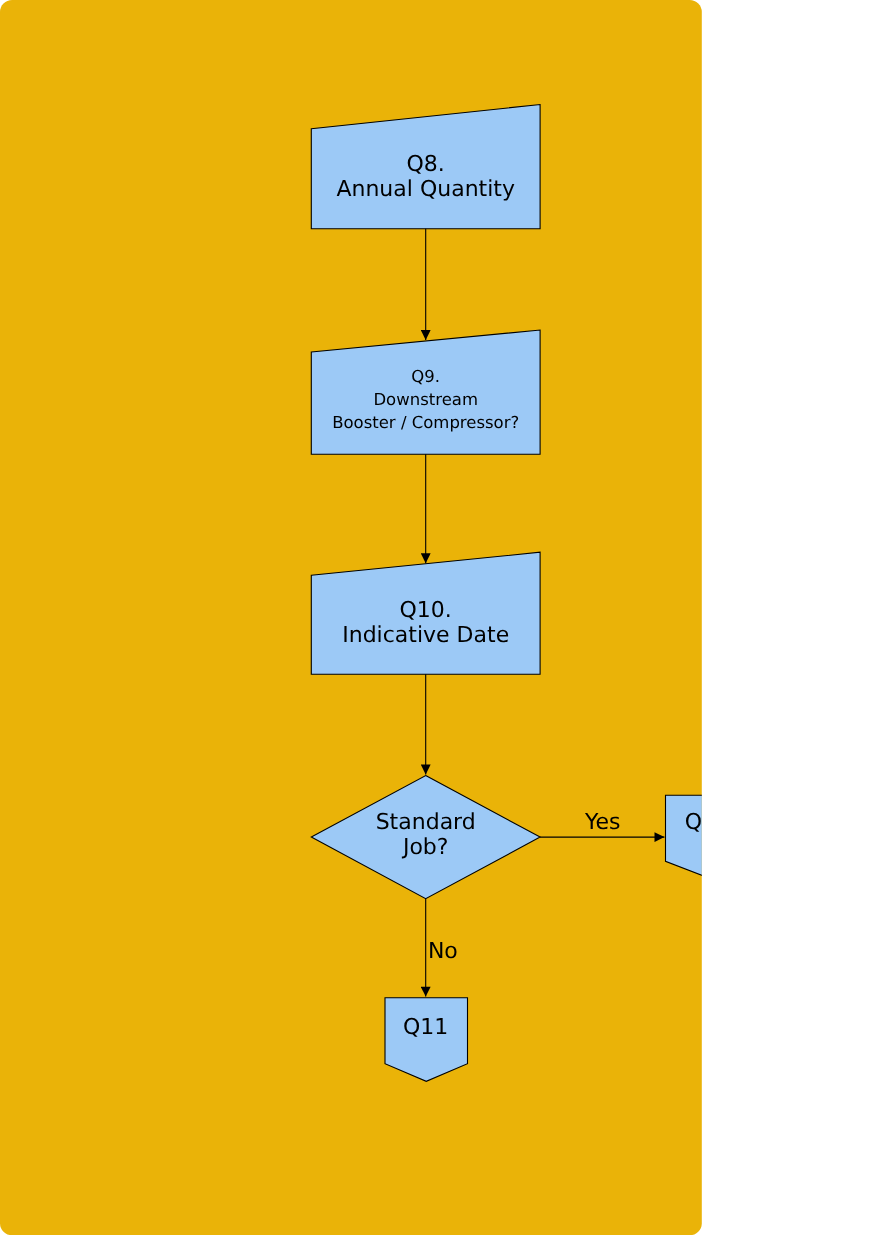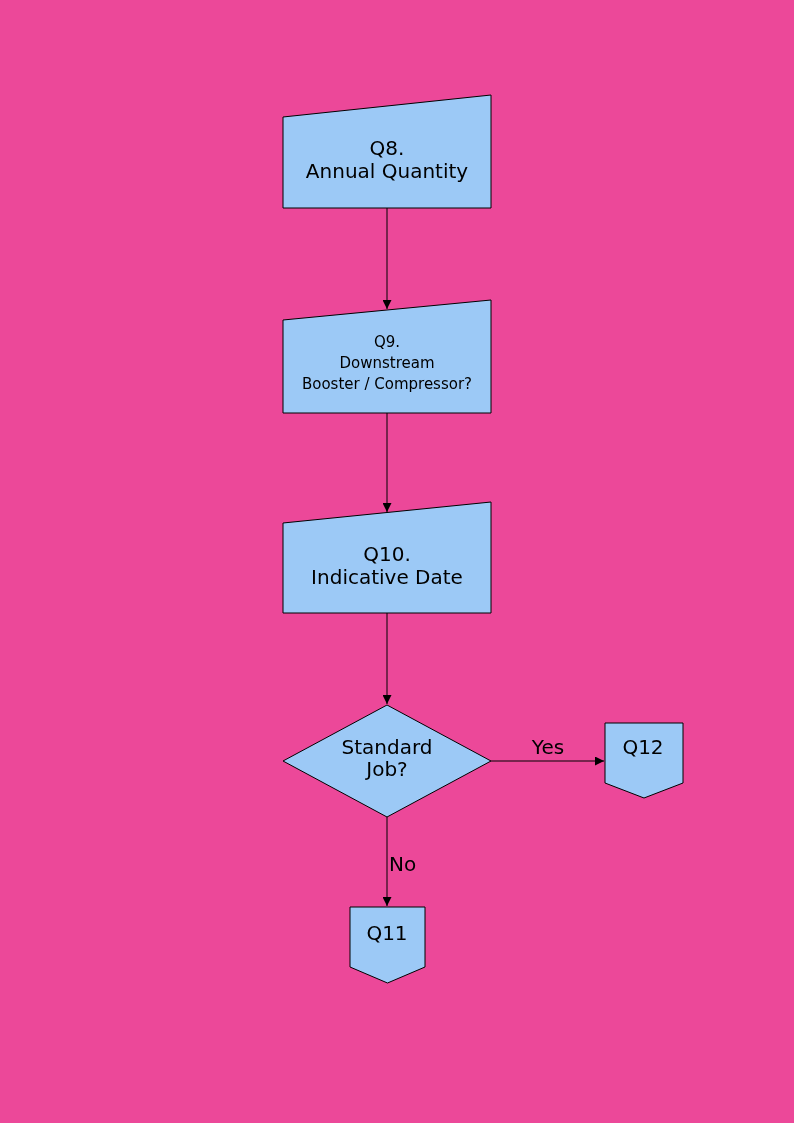--- a/index.html
+++ b/index.html
@@ -9,10 +9,11 @@
     }
     .page {
       position: relative;
-      width: 794px;
+      width: 638px;
       height: 1123px;
-      background: #ec4899;
+      background: #eab308;
       overflow: hidden;
+      border-radius: 11px;
     }
     svg.flowchart {
       display: block;

